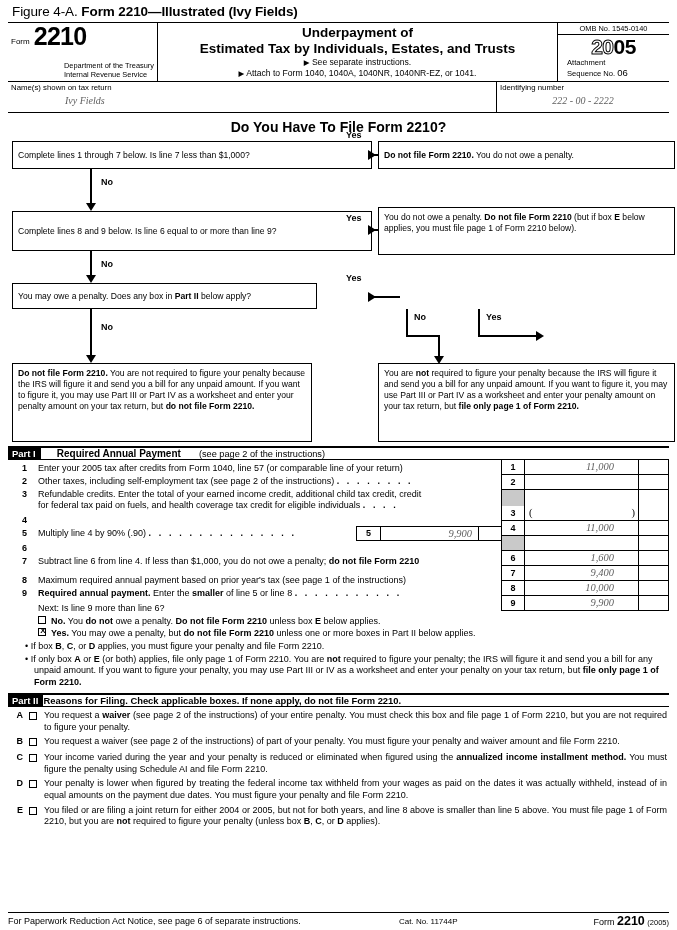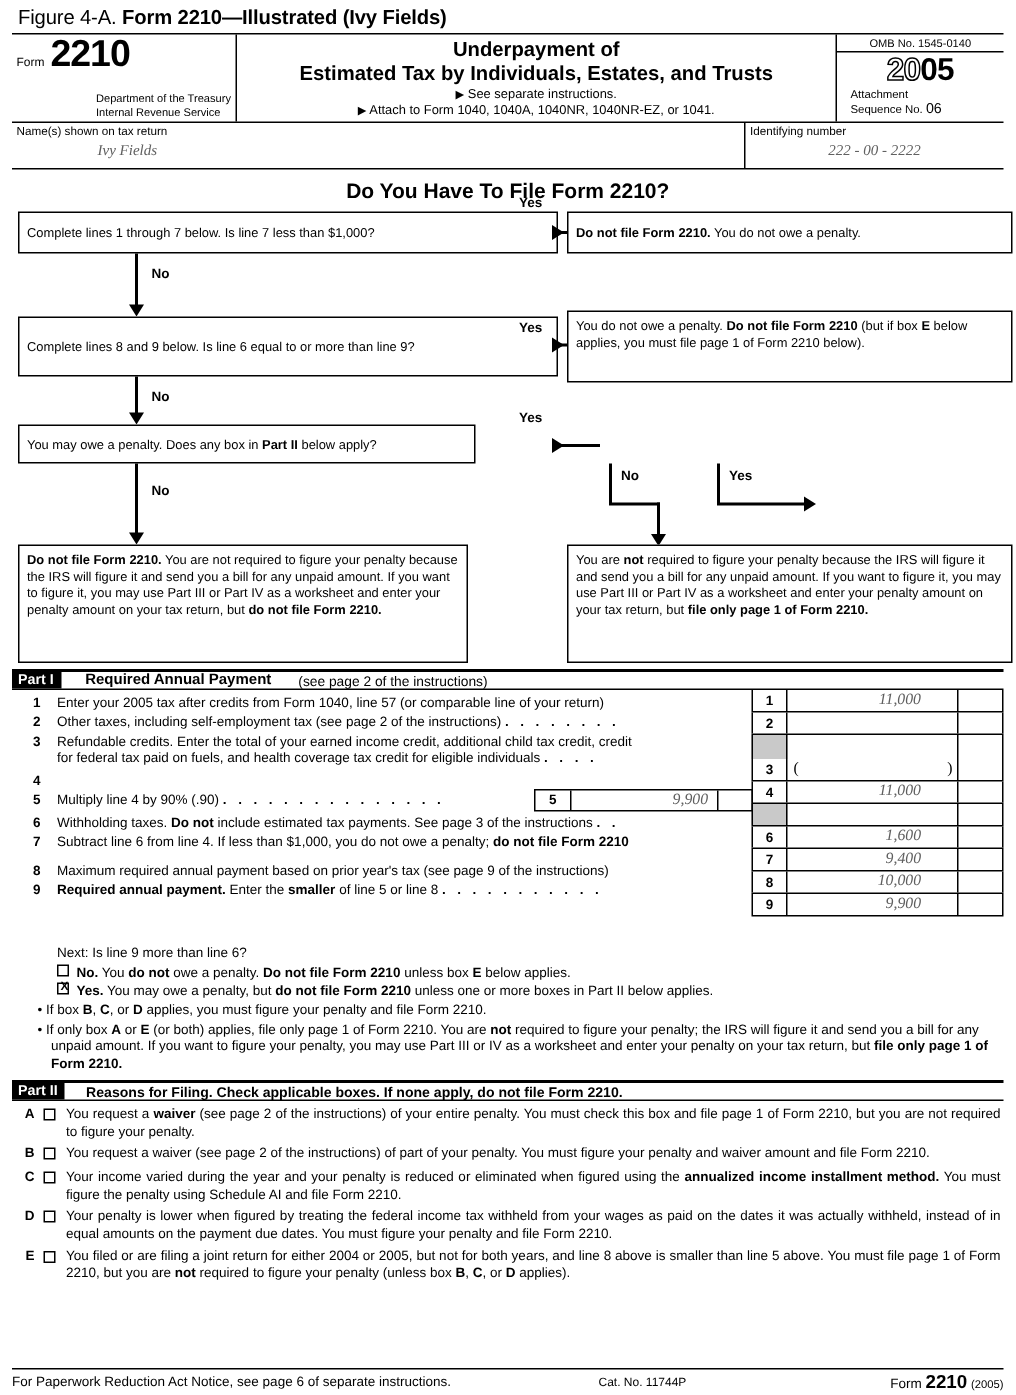--- a/index.html
+++ b/index.html
@@ -325,7 +325,6 @@
     </div>
 
     <div class="lnum" style="left:14px; top:83px;">6</div>
-    <div class="lrow" style="left:30px; top:83px; width:478px;">Withholding taxes. <b>Do not</b> include estimated tax payments. See page 3 of the instructions <span class="dots">. .</span></div>
 
     <div class="lnum" style="left:14px; top:96px;">7</div>
     <div class="lrow" style="left:30px; top:96px; width:478px;">Subtract line 6 from line 4. If less than $1,000, you do not owe a penalty; <b>do not file Form 2210</b></div>

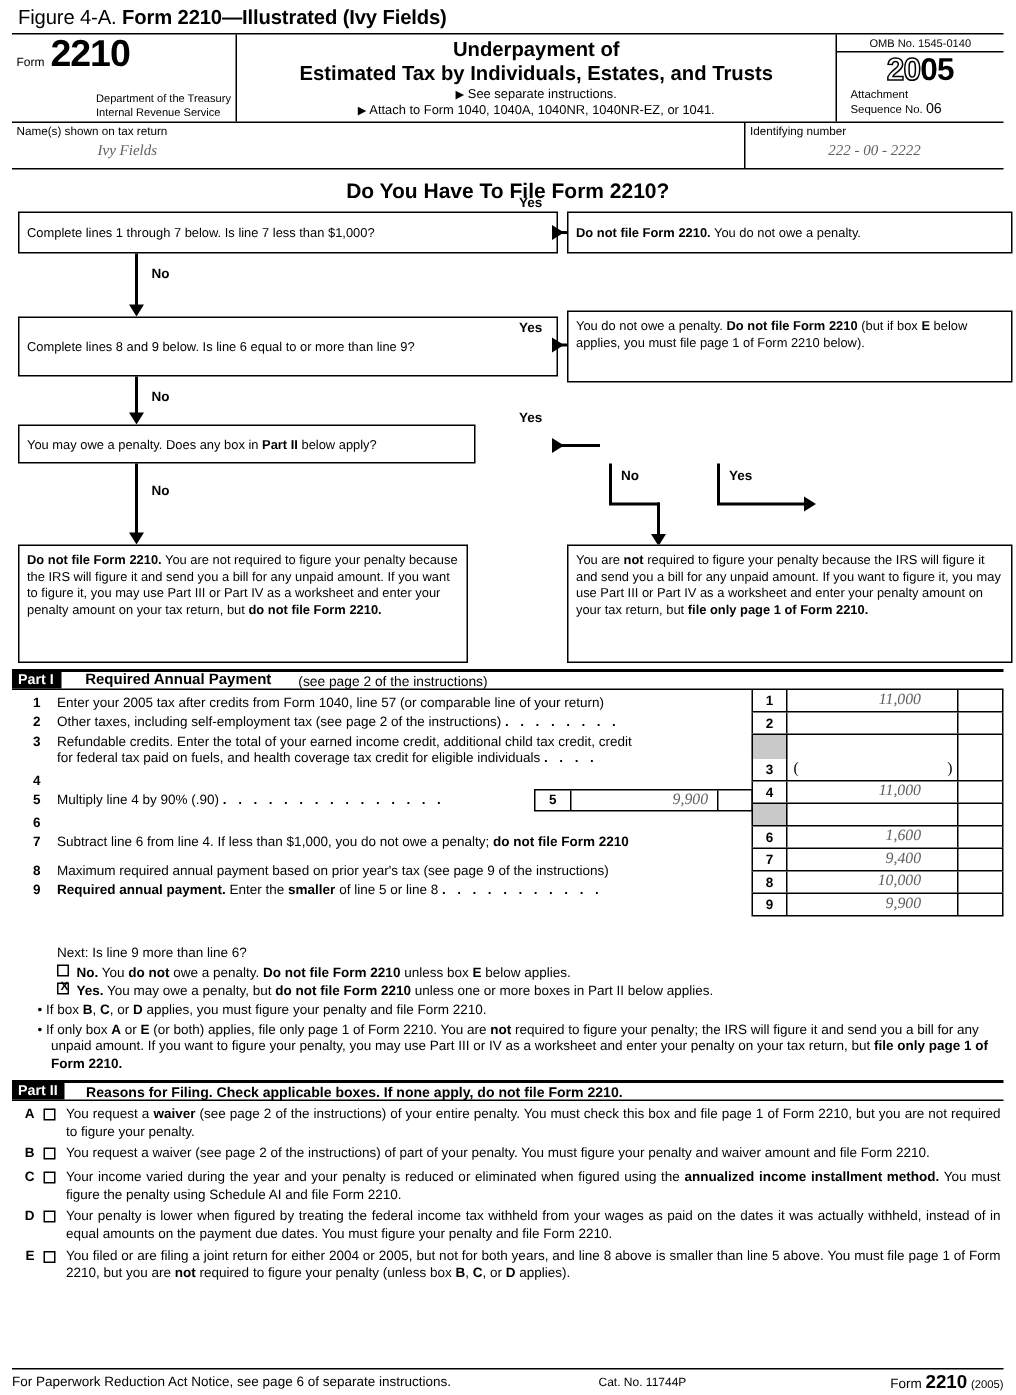--- a/index.html
+++ b/index.html
@@ -333,7 +333,7 @@
   <div class="nextblk">
     <div style="position:relative; height:28px;">
       <div class="lnum" style="left:14px; top:0px;">8</div>
-      <div class="lrow" style="left:30px; top:0px; width:478px;">Maximum required annual payment based on prior year's tax (see page 9 of the instructions)</div>
+      <div class="lrow" style="left:30px; top:0px; width:478px;">Maximum required annual payment based on prior year's tax (see page 1 of the instructions)</div>
       <div class="lnum" style="left:14px; top:13px;">9</div>
       <div class="lrow" style="left:30px; top:13px; width:478px;"><b>Required annual payment.</b> Enter the <b>smaller</b> of line 5 or line 8 <span class="dots">. . . . . . . . . . .</span></div>
     </div>

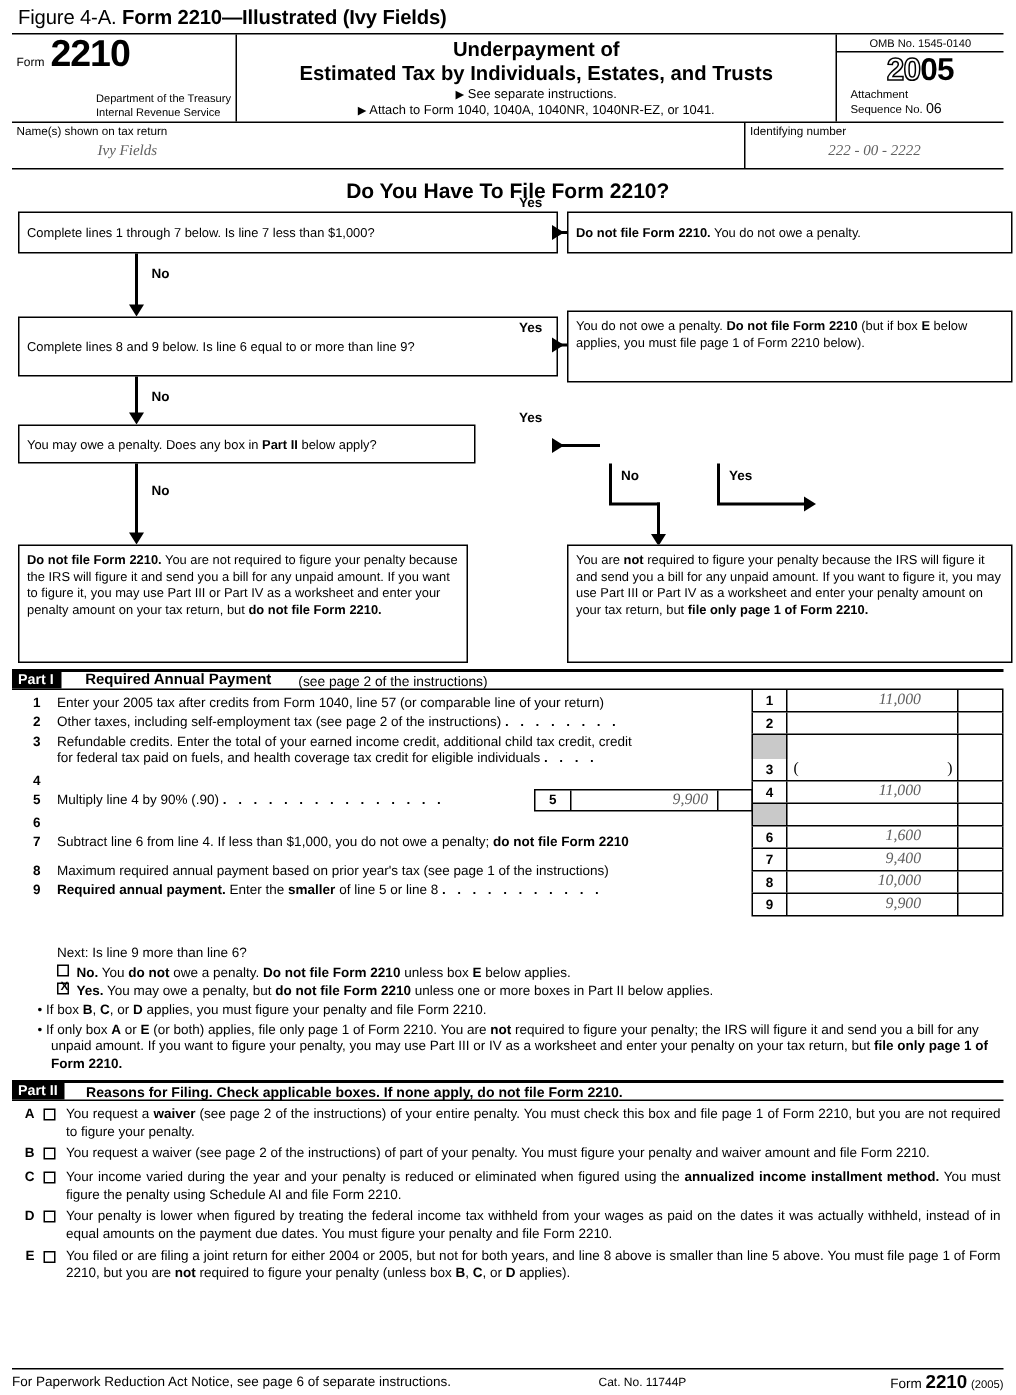--- a/index.html
+++ b/index.html
@@ -338,7 +338,7 @@
       <div class="lrow" style="left:30px; top:13px; width:478px;"><b>Required annual payment.</b> Enter the <b>smaller</b> of line 5 or line 8 <span class="dots">. . . . . . . . . . .</span></div>
     </div>
 
-    <div style="padding-left:30px;margin-top:27px;">Next: Is line 9 more than line 6?</div>
+    <div style="padding-left:30px;">Next: Is line 9 more than line 6?</div>
 
     <div class="nl" style="padding-left:30px;">
       <span class="cbx"></span>

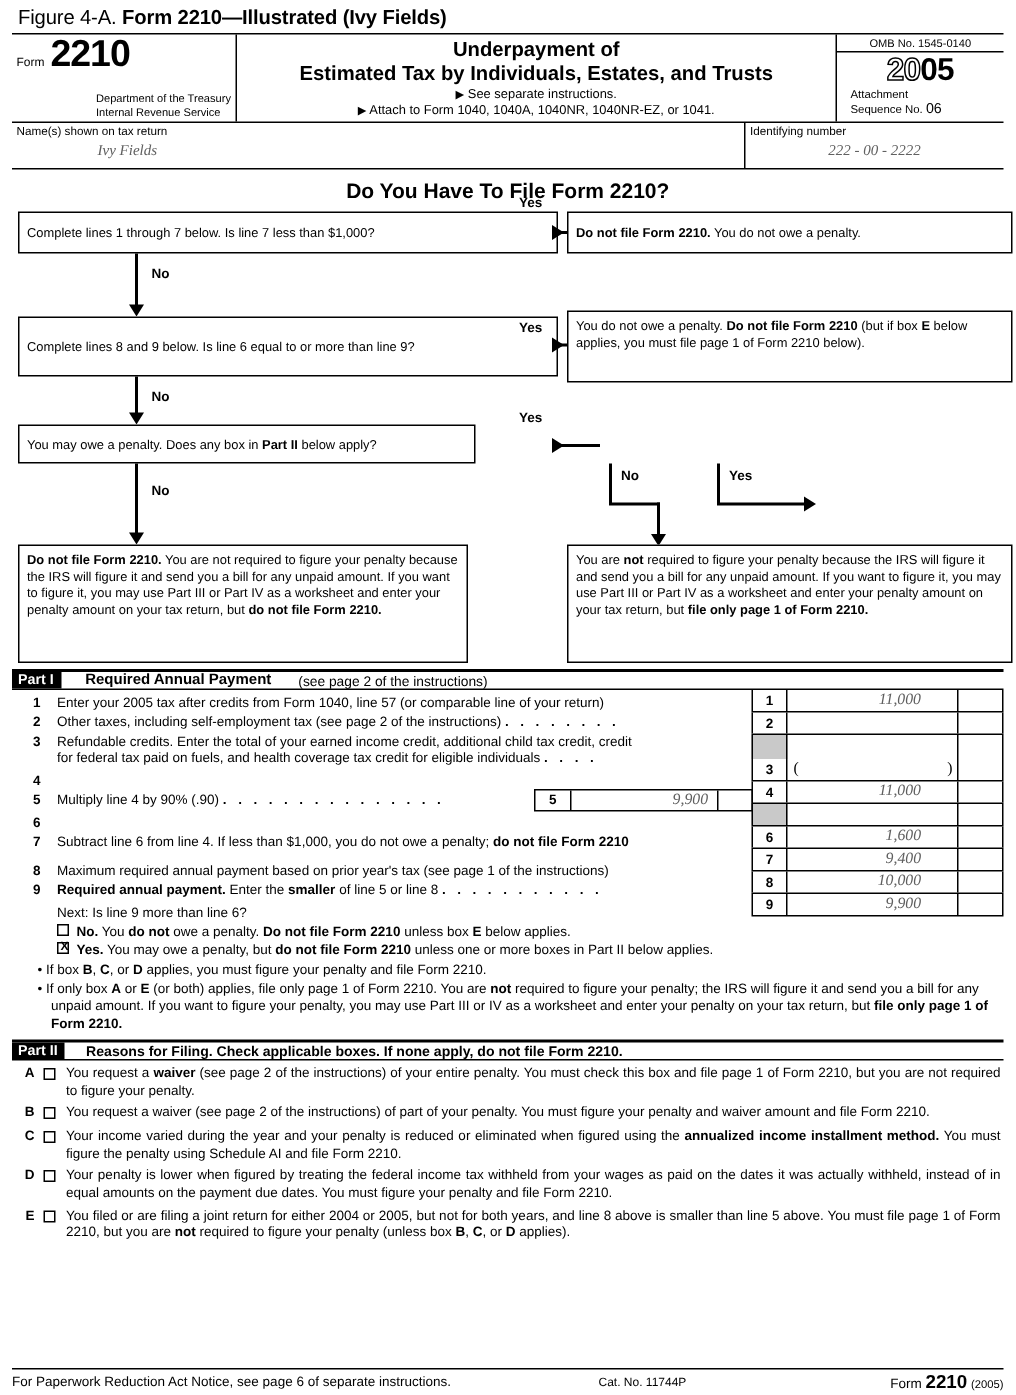--- a/index.html
+++ b/index.html
@@ -74,7 +74,7 @@
   .part-tag{ background:#000; color:#fff; font-weight:bold; font-size:9.5px; padding:0 5px 0 4px; display:flex; align-items:center;}
   .part-title{ font-weight:bold; font-size:10px; padding-left:16px; display:flex; align-items:center; }
   .part-note{ font-weight:normal; font-size:9.2px; padding-left:18px; display:flex; align-items:center;}
-  .part-title-2{ font-weight:bold; font-size:9.4px; padding-left:14px; display:flex; align-items:center; }
+  .part-title-2{ font-weight:bold; font-size:9.4px; display:flex; align-items:center; }
 
   
   .p1{ position:relative; margin:0 2px; height:115px; }

